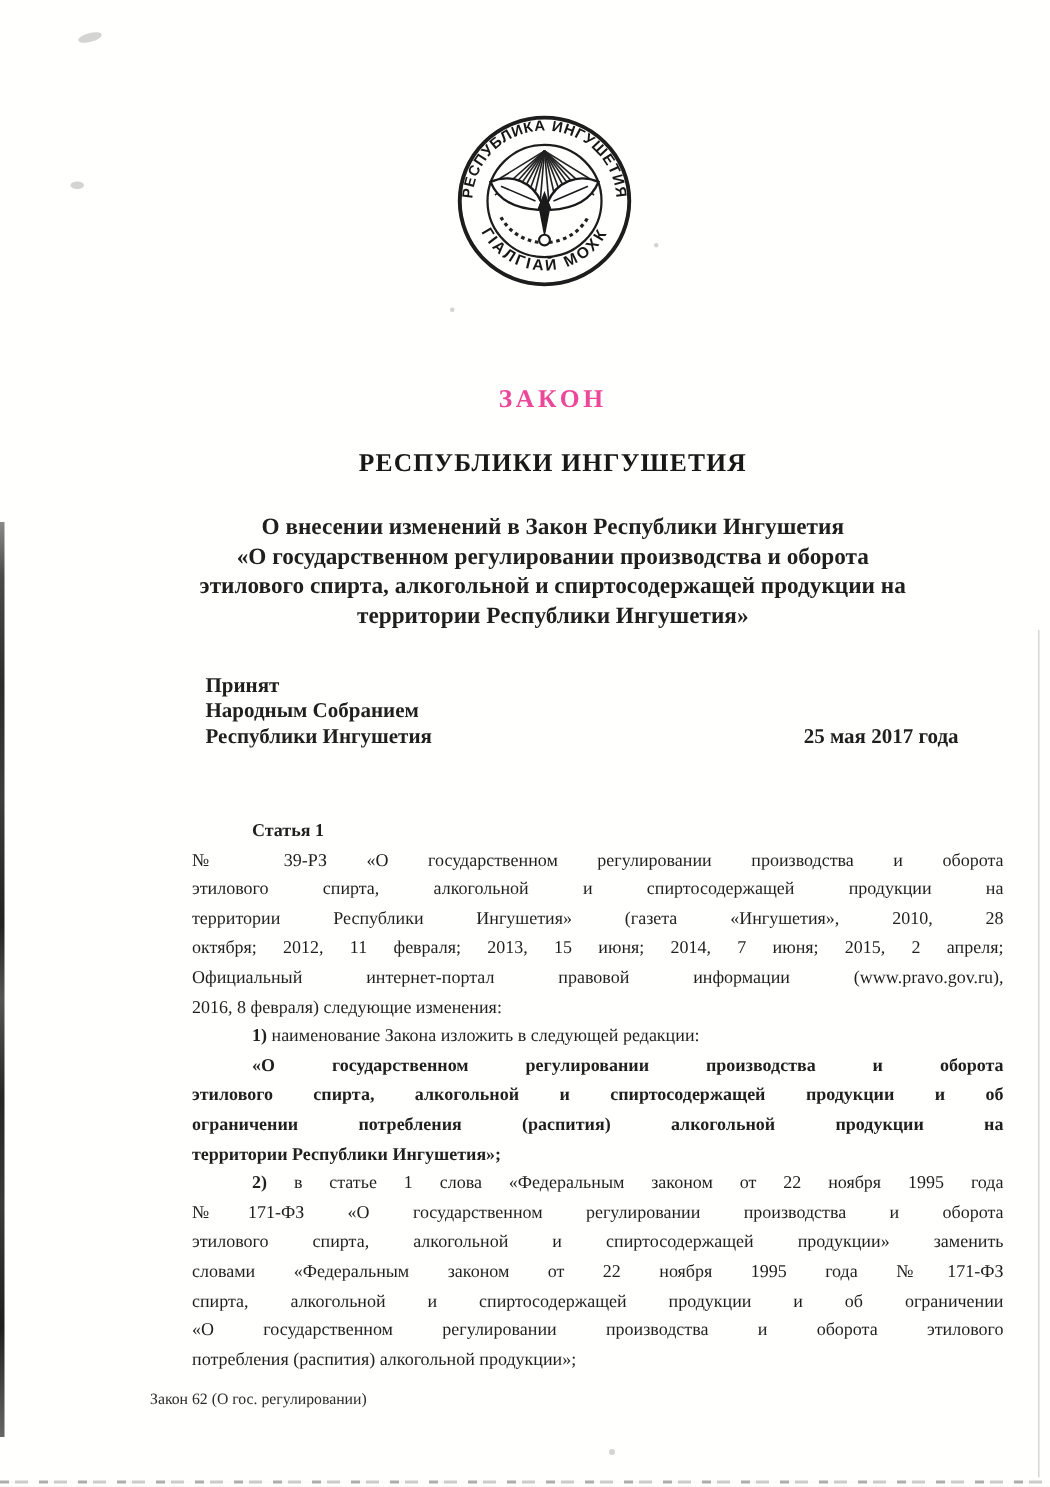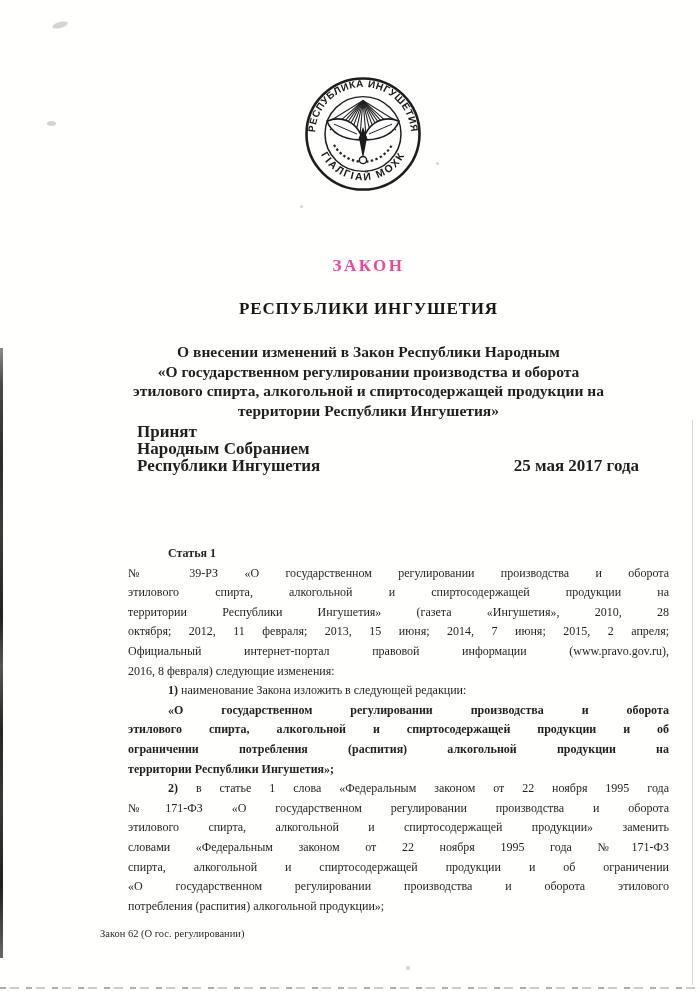--- a/index.html
+++ b/index.html
@@ -127,7 +127,7 @@
   <h2 class="col h-rep" style="position:absolute;">РЕСПУБЛИКИ ИНГУШЕТИЯ</h2>
 
   <div class="col title" style="position:absolute;">
-      <div class="tline">О внесении изменений в Закон Республики Народным</div>
+      <div class="tline">О внесении изменений в Закон Республики Ингушетия</div>
       <div class="tline">«О государственном регулировании производства и оборота</div>
       <div class="tline">этилового спирта, алкогольной и спиртосодержащей продукции на</div>
       <div class="tline">территории Республики Ингушетия»</div>

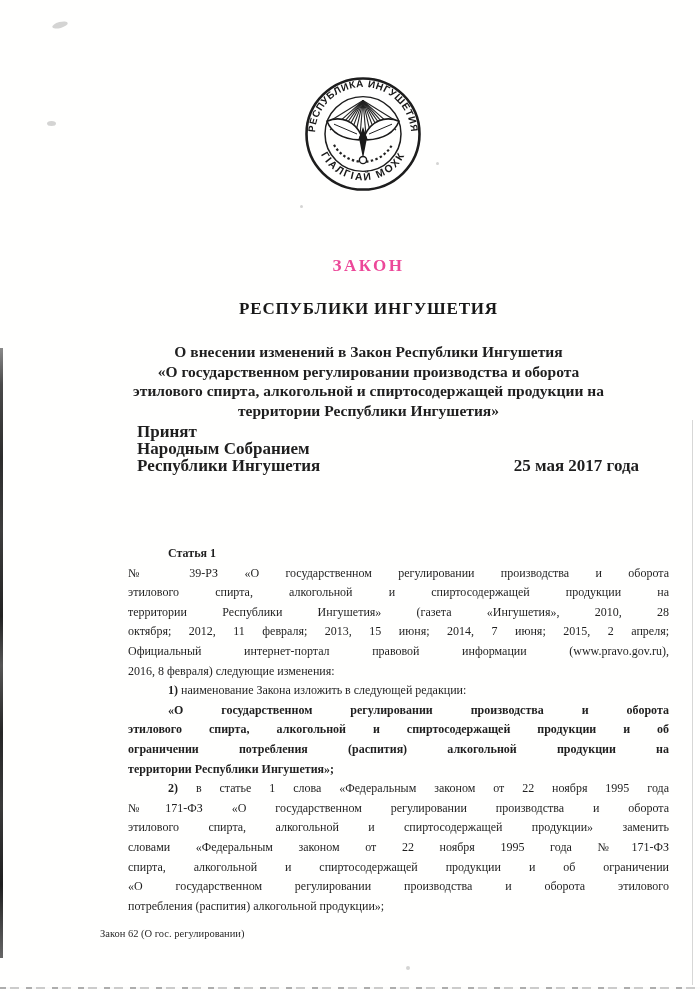--- a/index.html
+++ b/index.html
@@ -47,7 +47,7 @@
   }
   .title { top:342px; text-align:center; font-size:15.5px; font-weight:bold; line-height:19.6px; }
   
-  .adoption { top:423px; left:137px; width:502px; position:absolute; font-weight:bold; font-size:17px; line-height:17.2px; }
+  .adoption { top:449px; left:137px; width:502px; position:absolute; font-weight:bold; font-size:14px; line-height:17.2px; }
   .adoption .date { position:absolute; right:0; bottom:0; white-space:nowrap;margin-left:24px; }
   
   .body { top:544px; line-height:19.6px; font-size:12px;margin-left:30px; }

